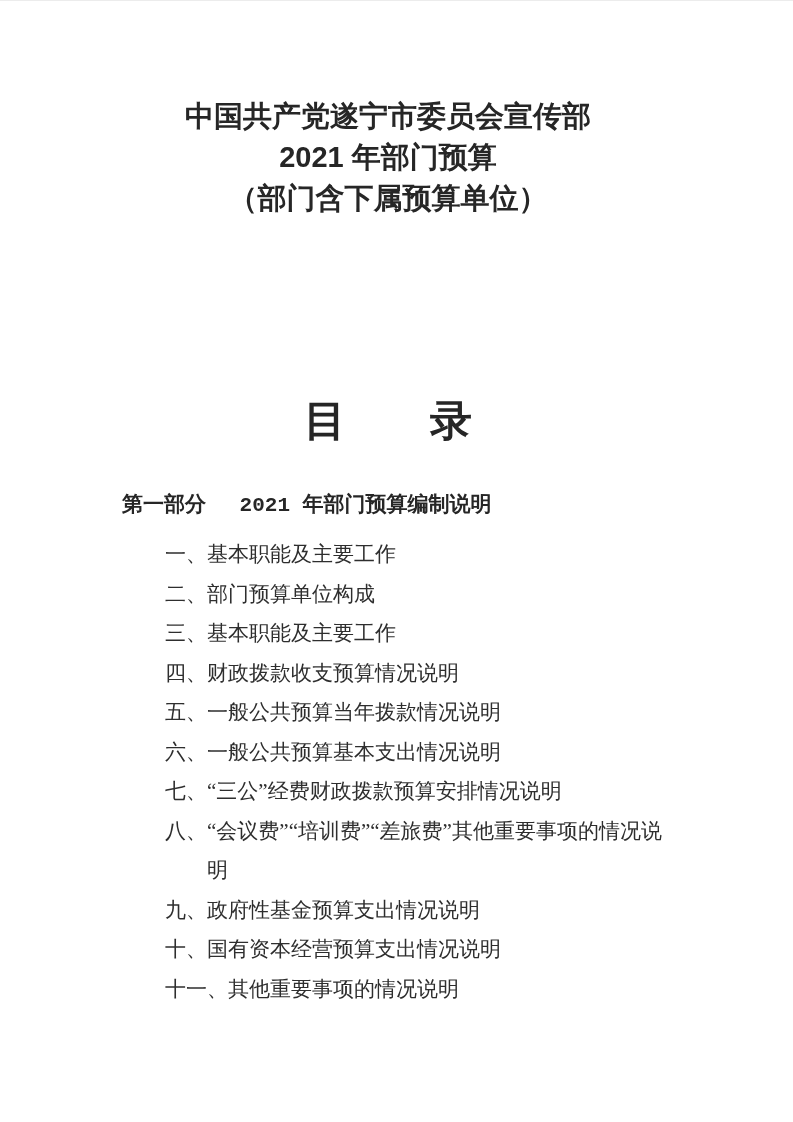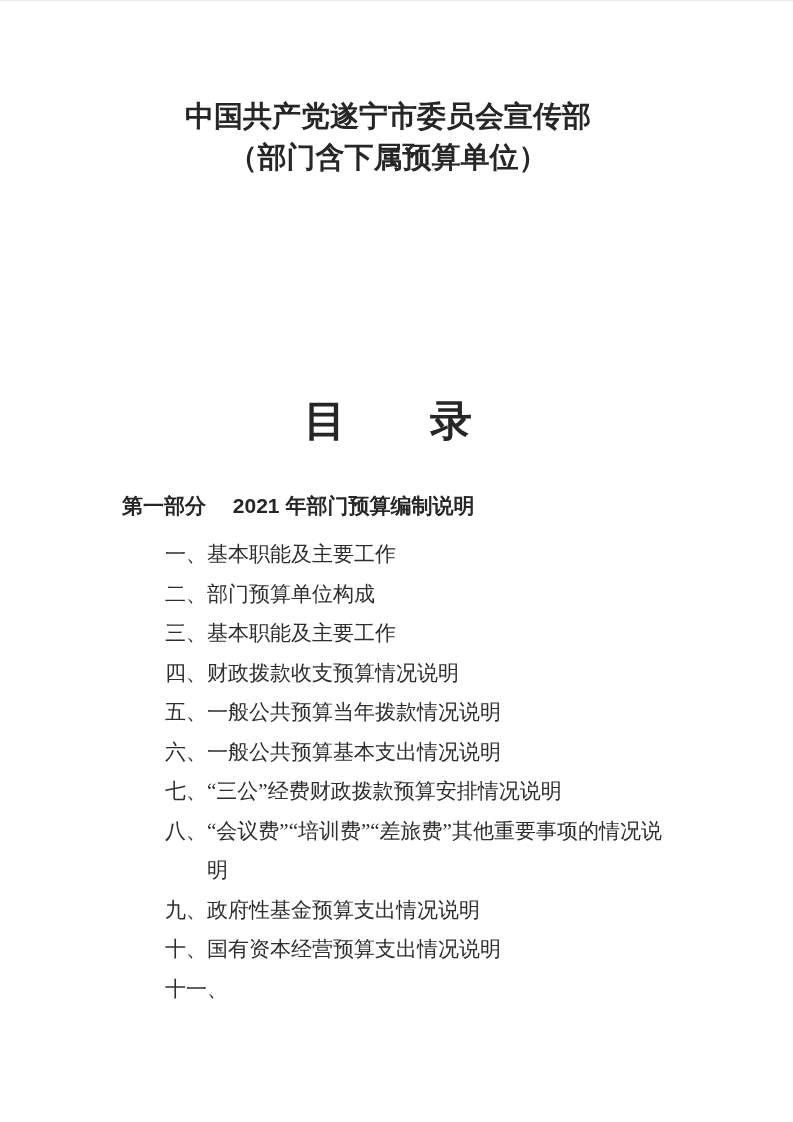--- a/index.html
+++ b/index.html
@@ -83,6 +83,7 @@
 
   <div class="doc-title">
     <div>中国共产党遂宁市委员会宣传部</div>
+    <div>2021 年部门预算</div>
     <div>（部门含下属预算单位）</div>
   </div>
 

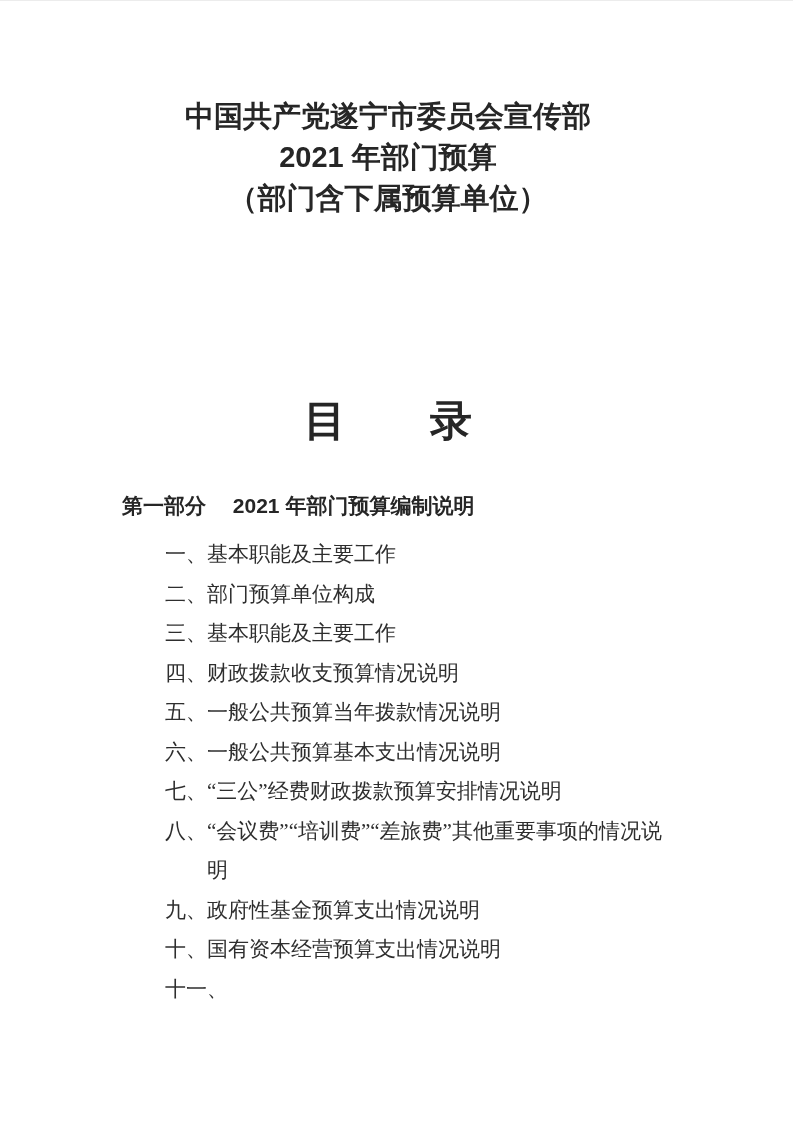--- a/index.html
+++ b/index.html
@@ -46,7 +46,7 @@
     position: absolute;
     top: 492px;
     left: 122px;
-    font-family: Liberation Sans, sans-serif;
+    font-family: Liberation Mono, monospace;
     font-weight: 700;
     font-size: 21px;
     line-height: 26px;

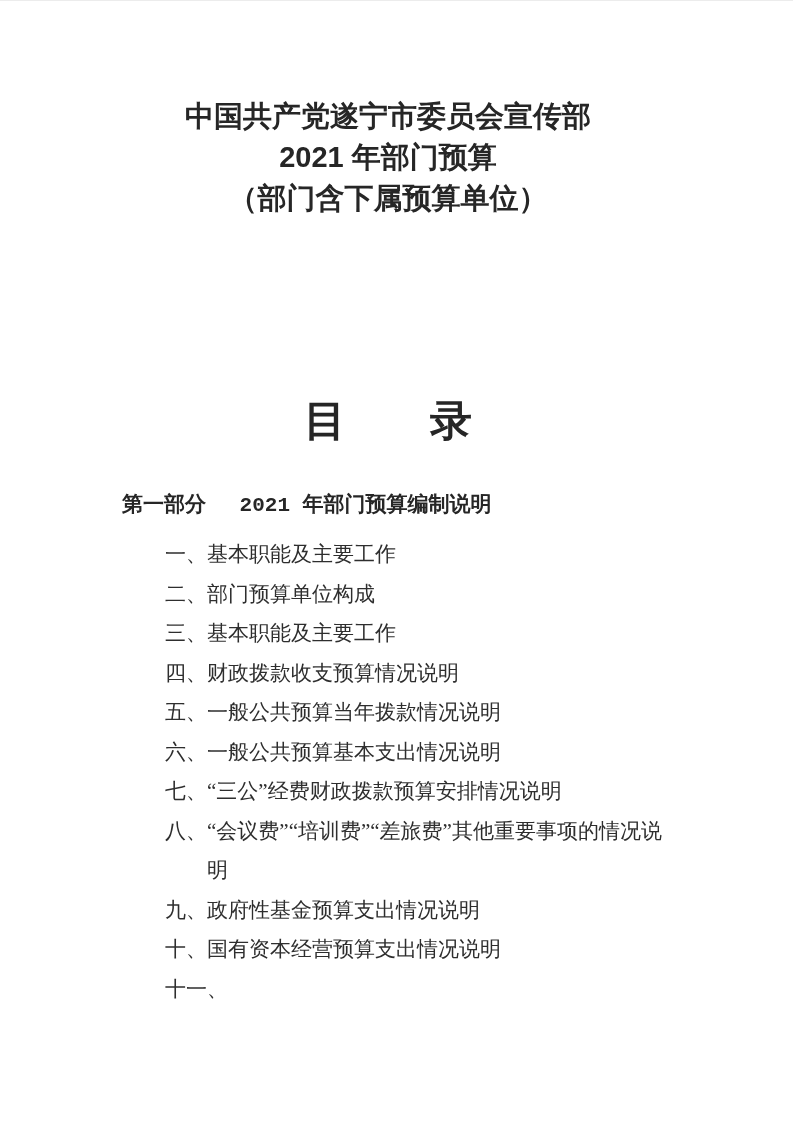--- a/index.html
+++ b/index.html
@@ -134,6 +134,7 @@
     </div>
     <div class="toc-item">
       <span class="marker">十一、</span>
+      <span class="text">其他重要事项的情况说明</span>
     </div>
   </div>
 

